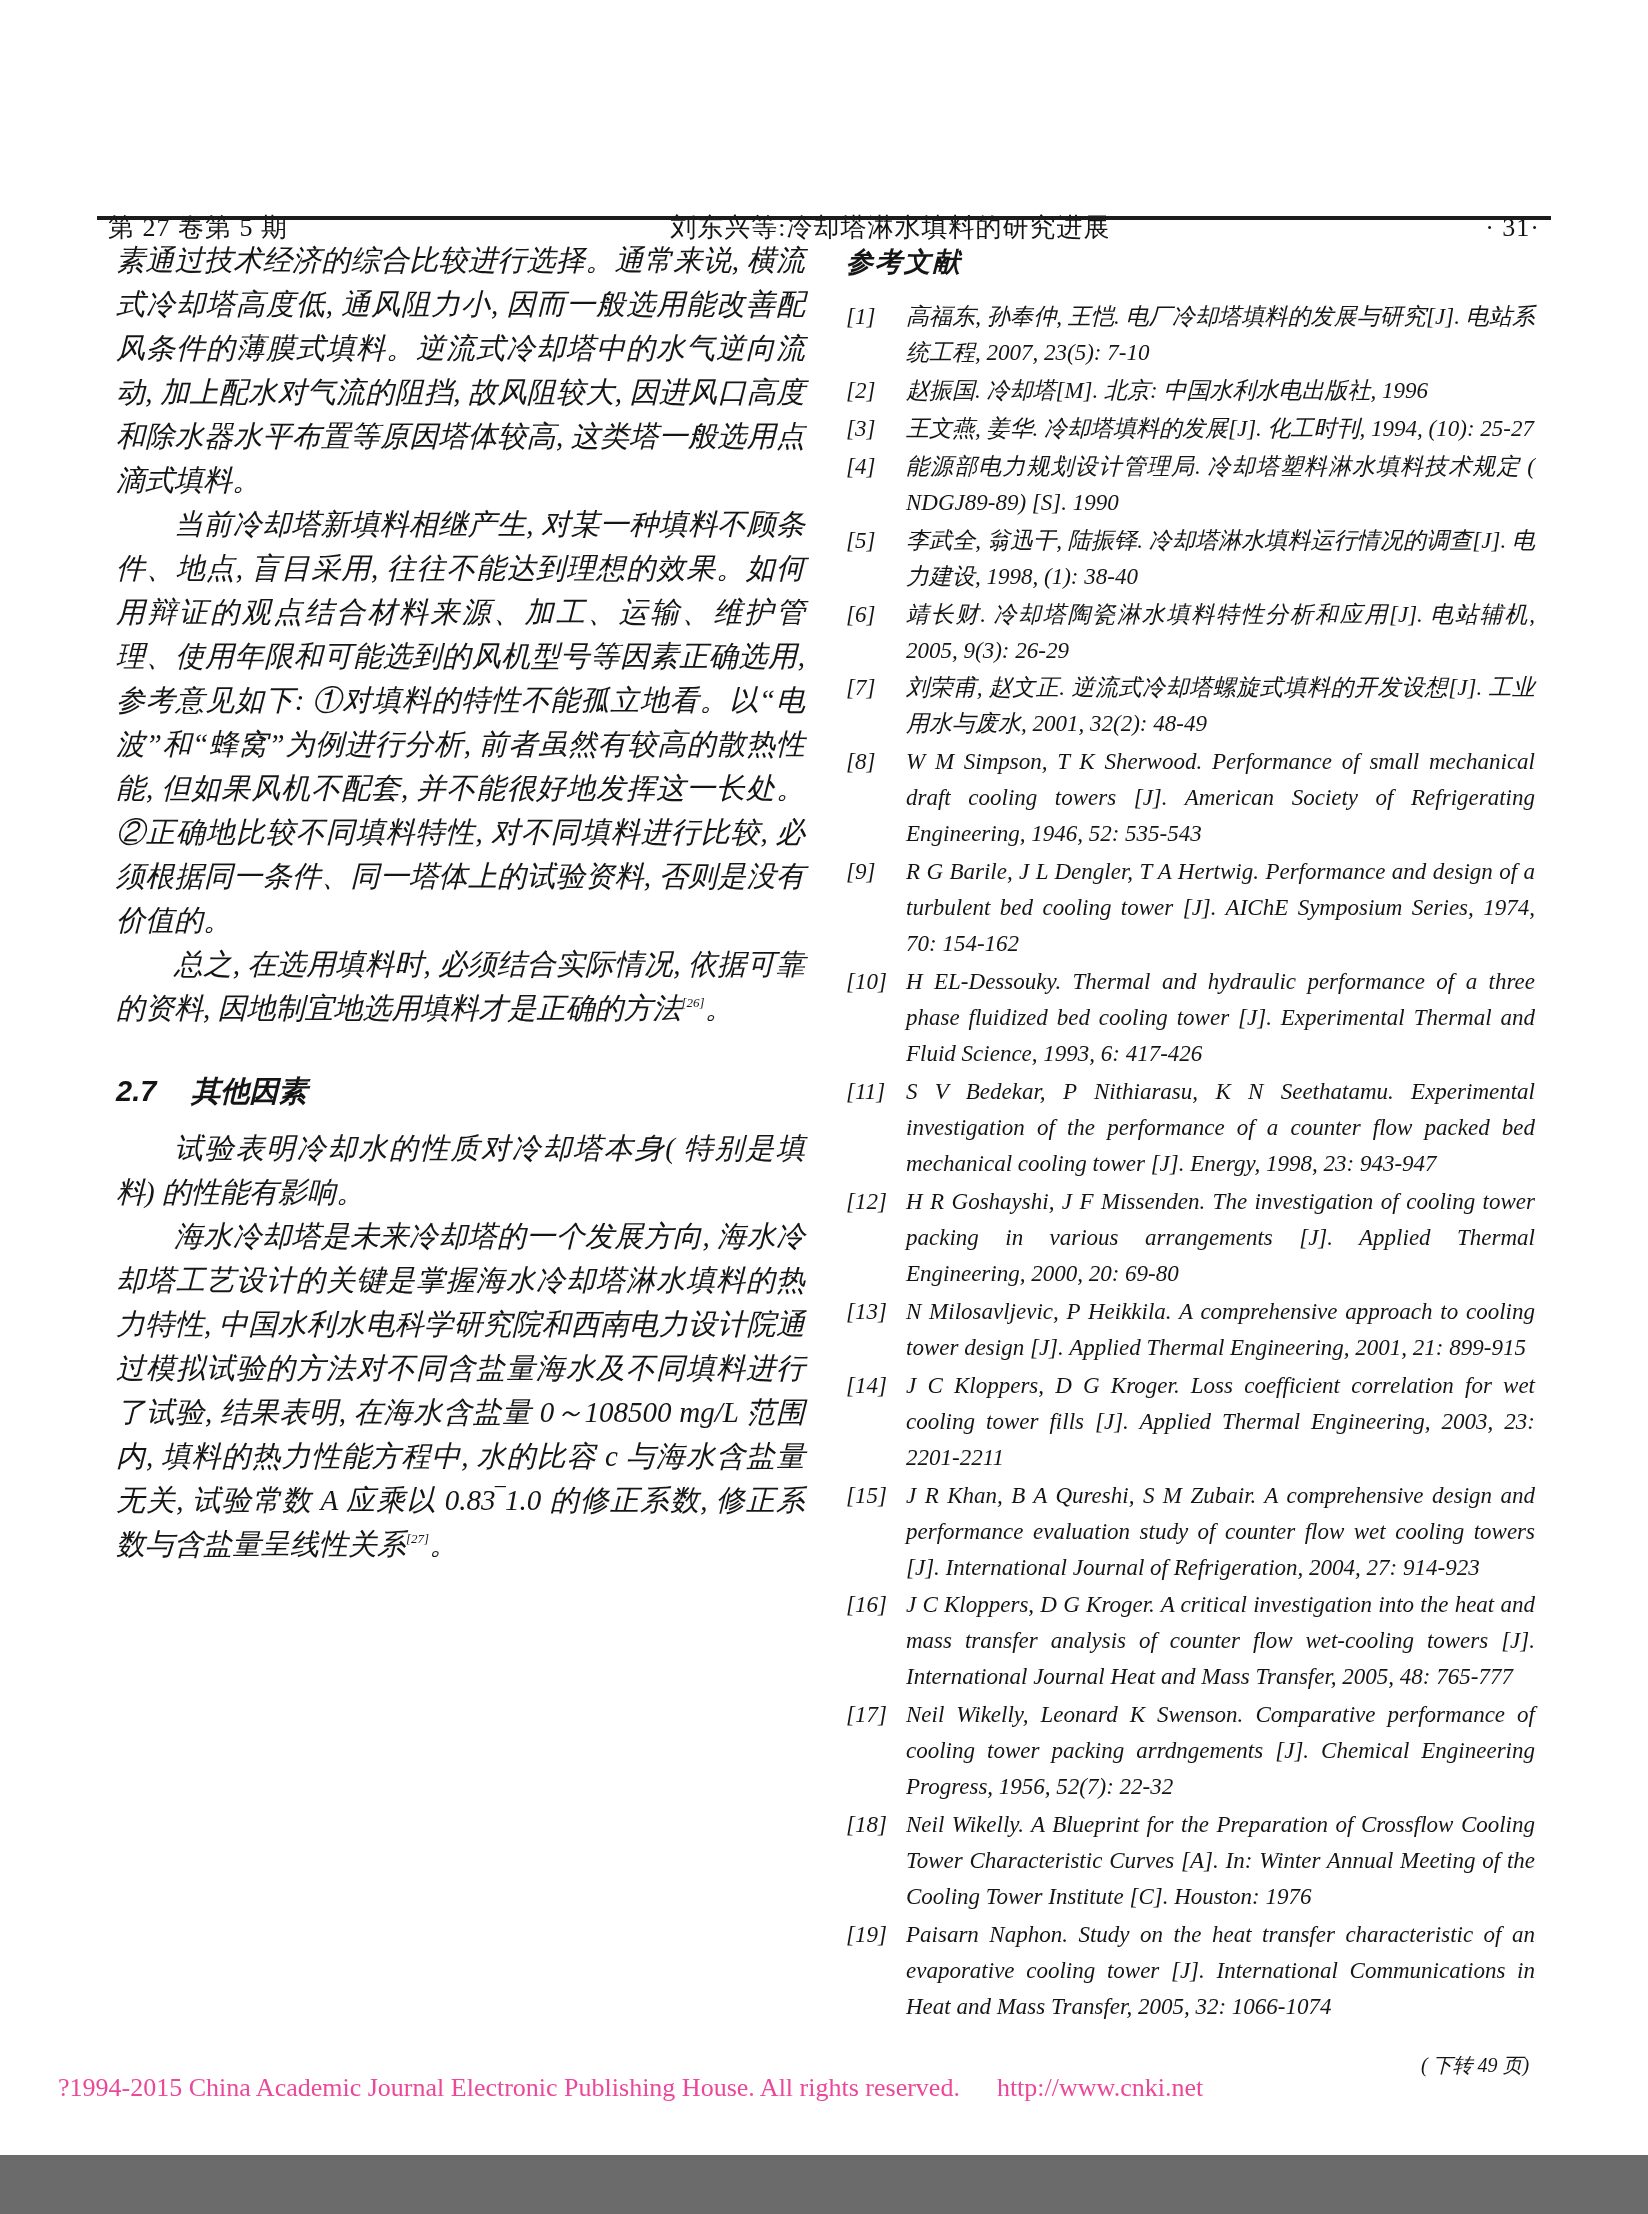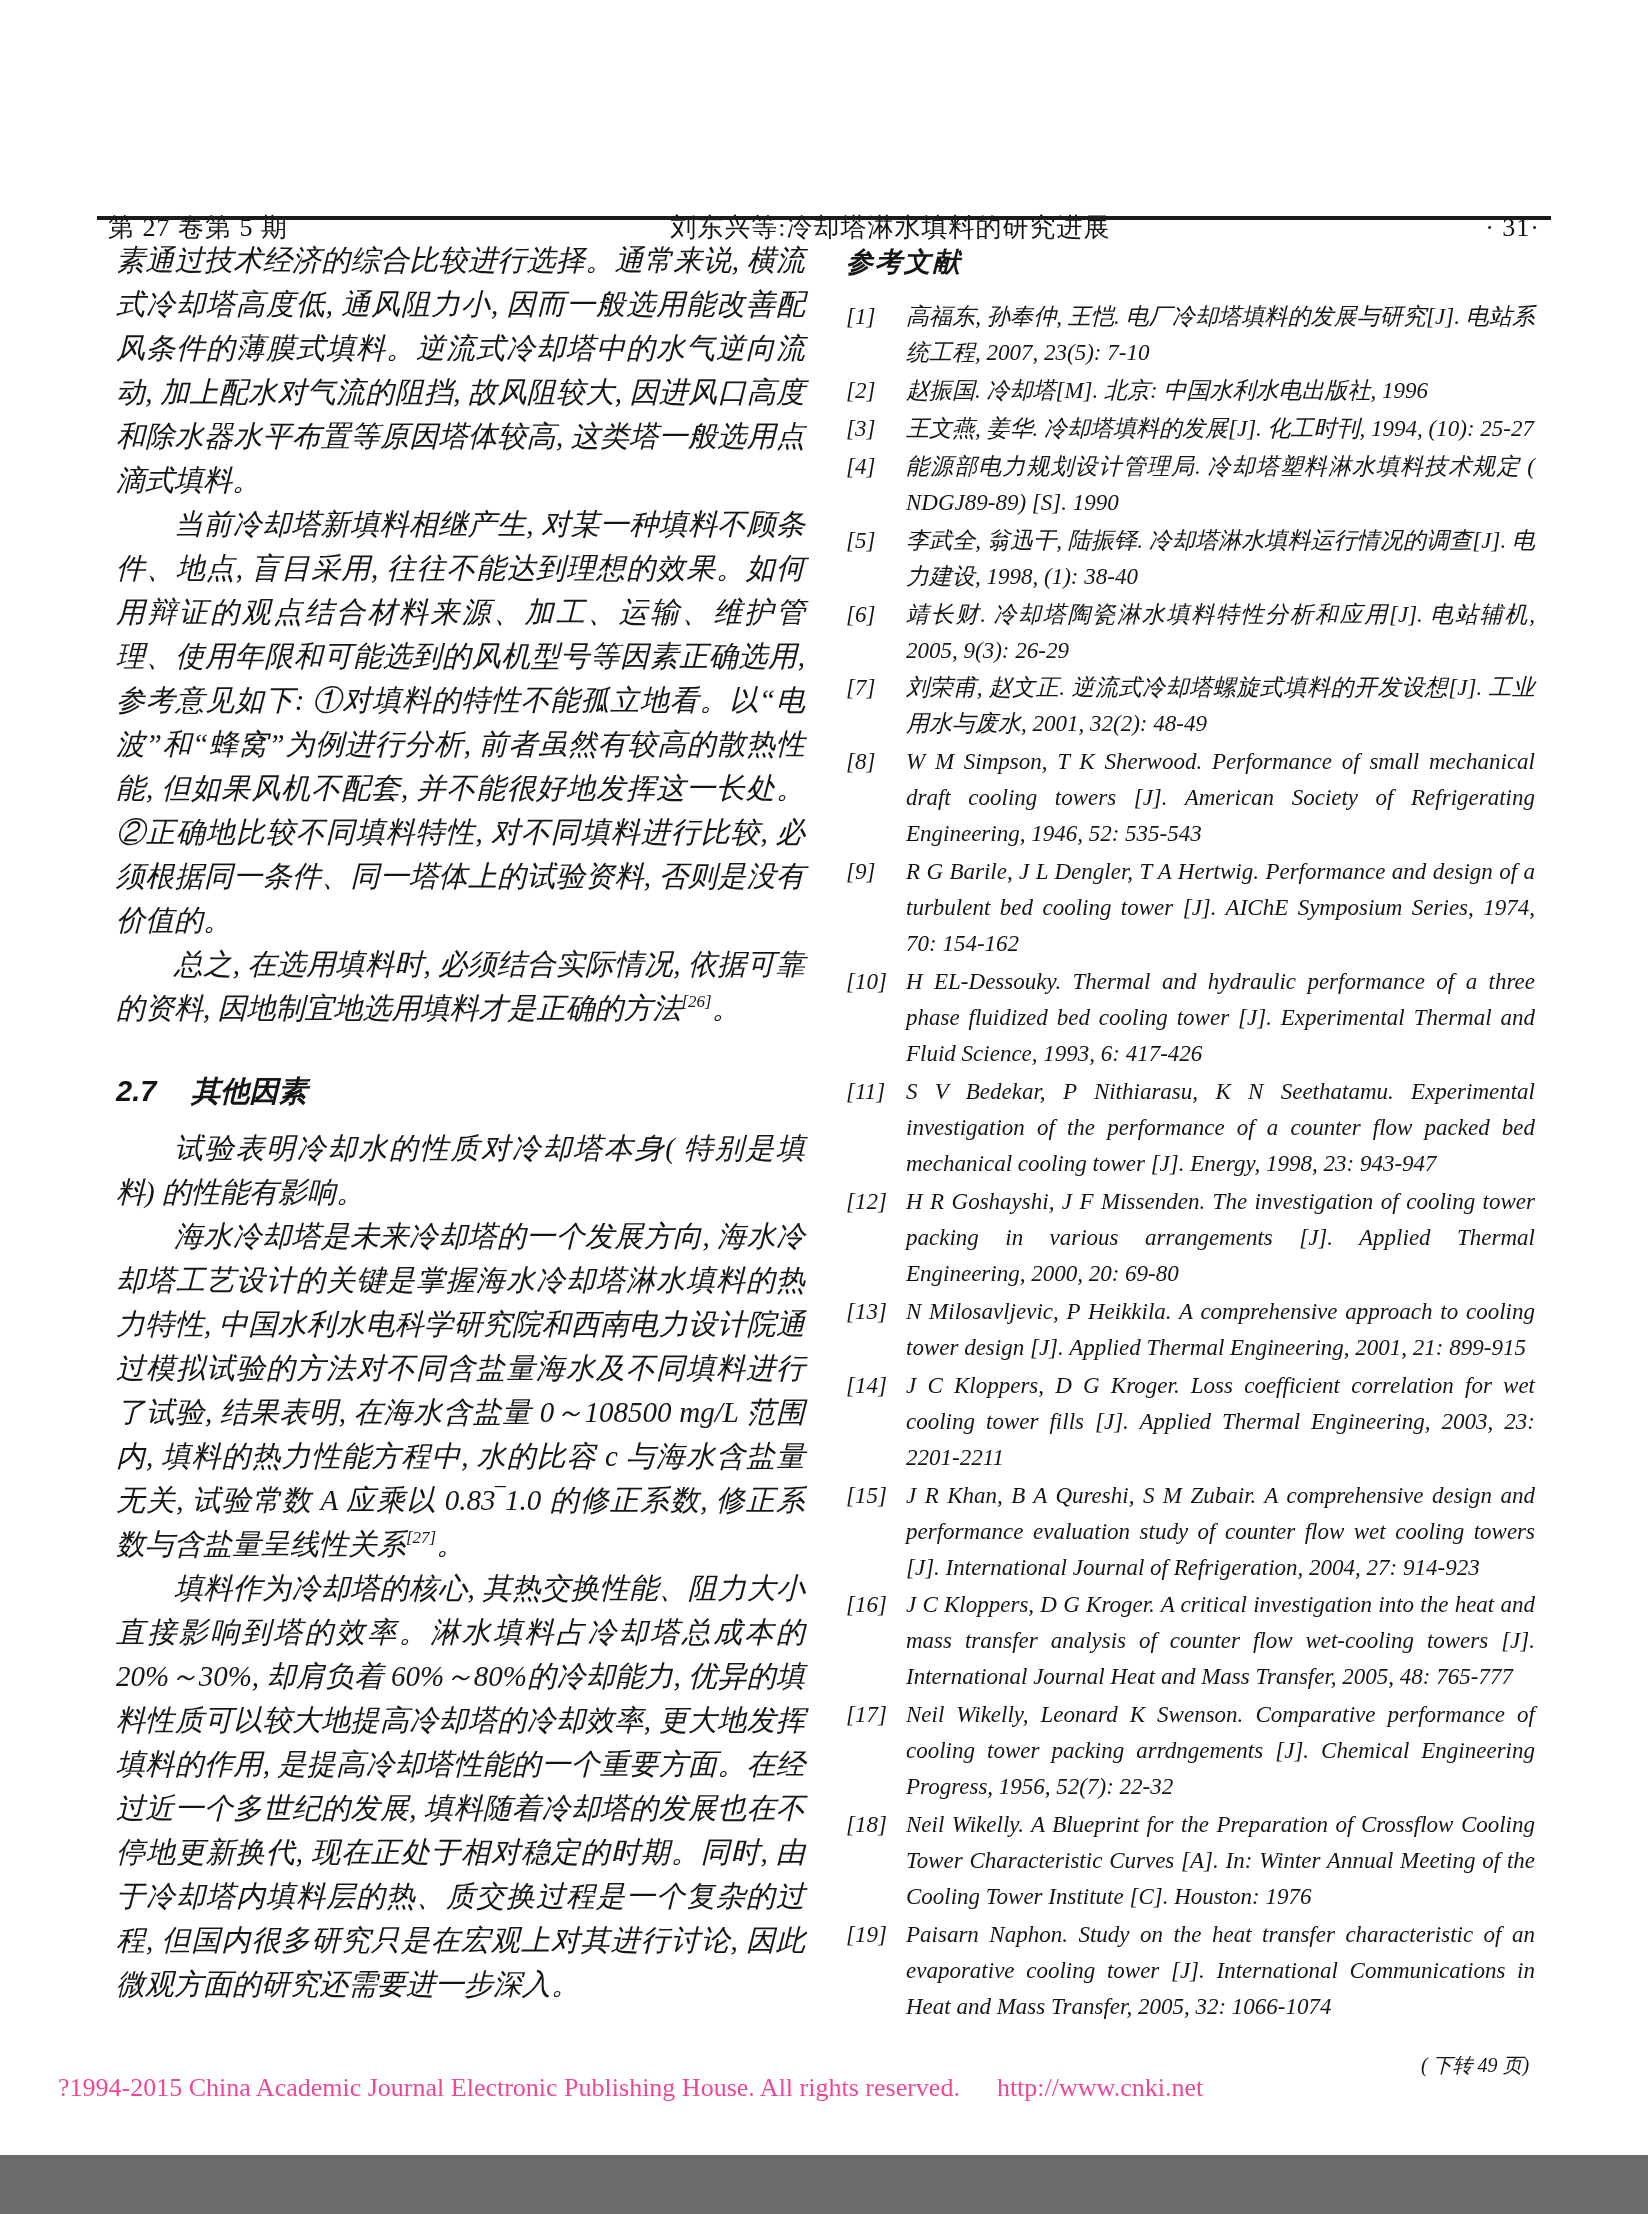--- a/index.html
+++ b/index.html
@@ -39,7 +39,7 @@
     margin:0;
   }
   .para.indent{text-indent:2em;}
-  .para sup{font-size:17px;line-height:0;}
+  .para sup{font-size:13px;line-height:0;}
   .h-sub{
     font-size:29px;font-weight:bold;
     margin:42px 0 13.5px 0;

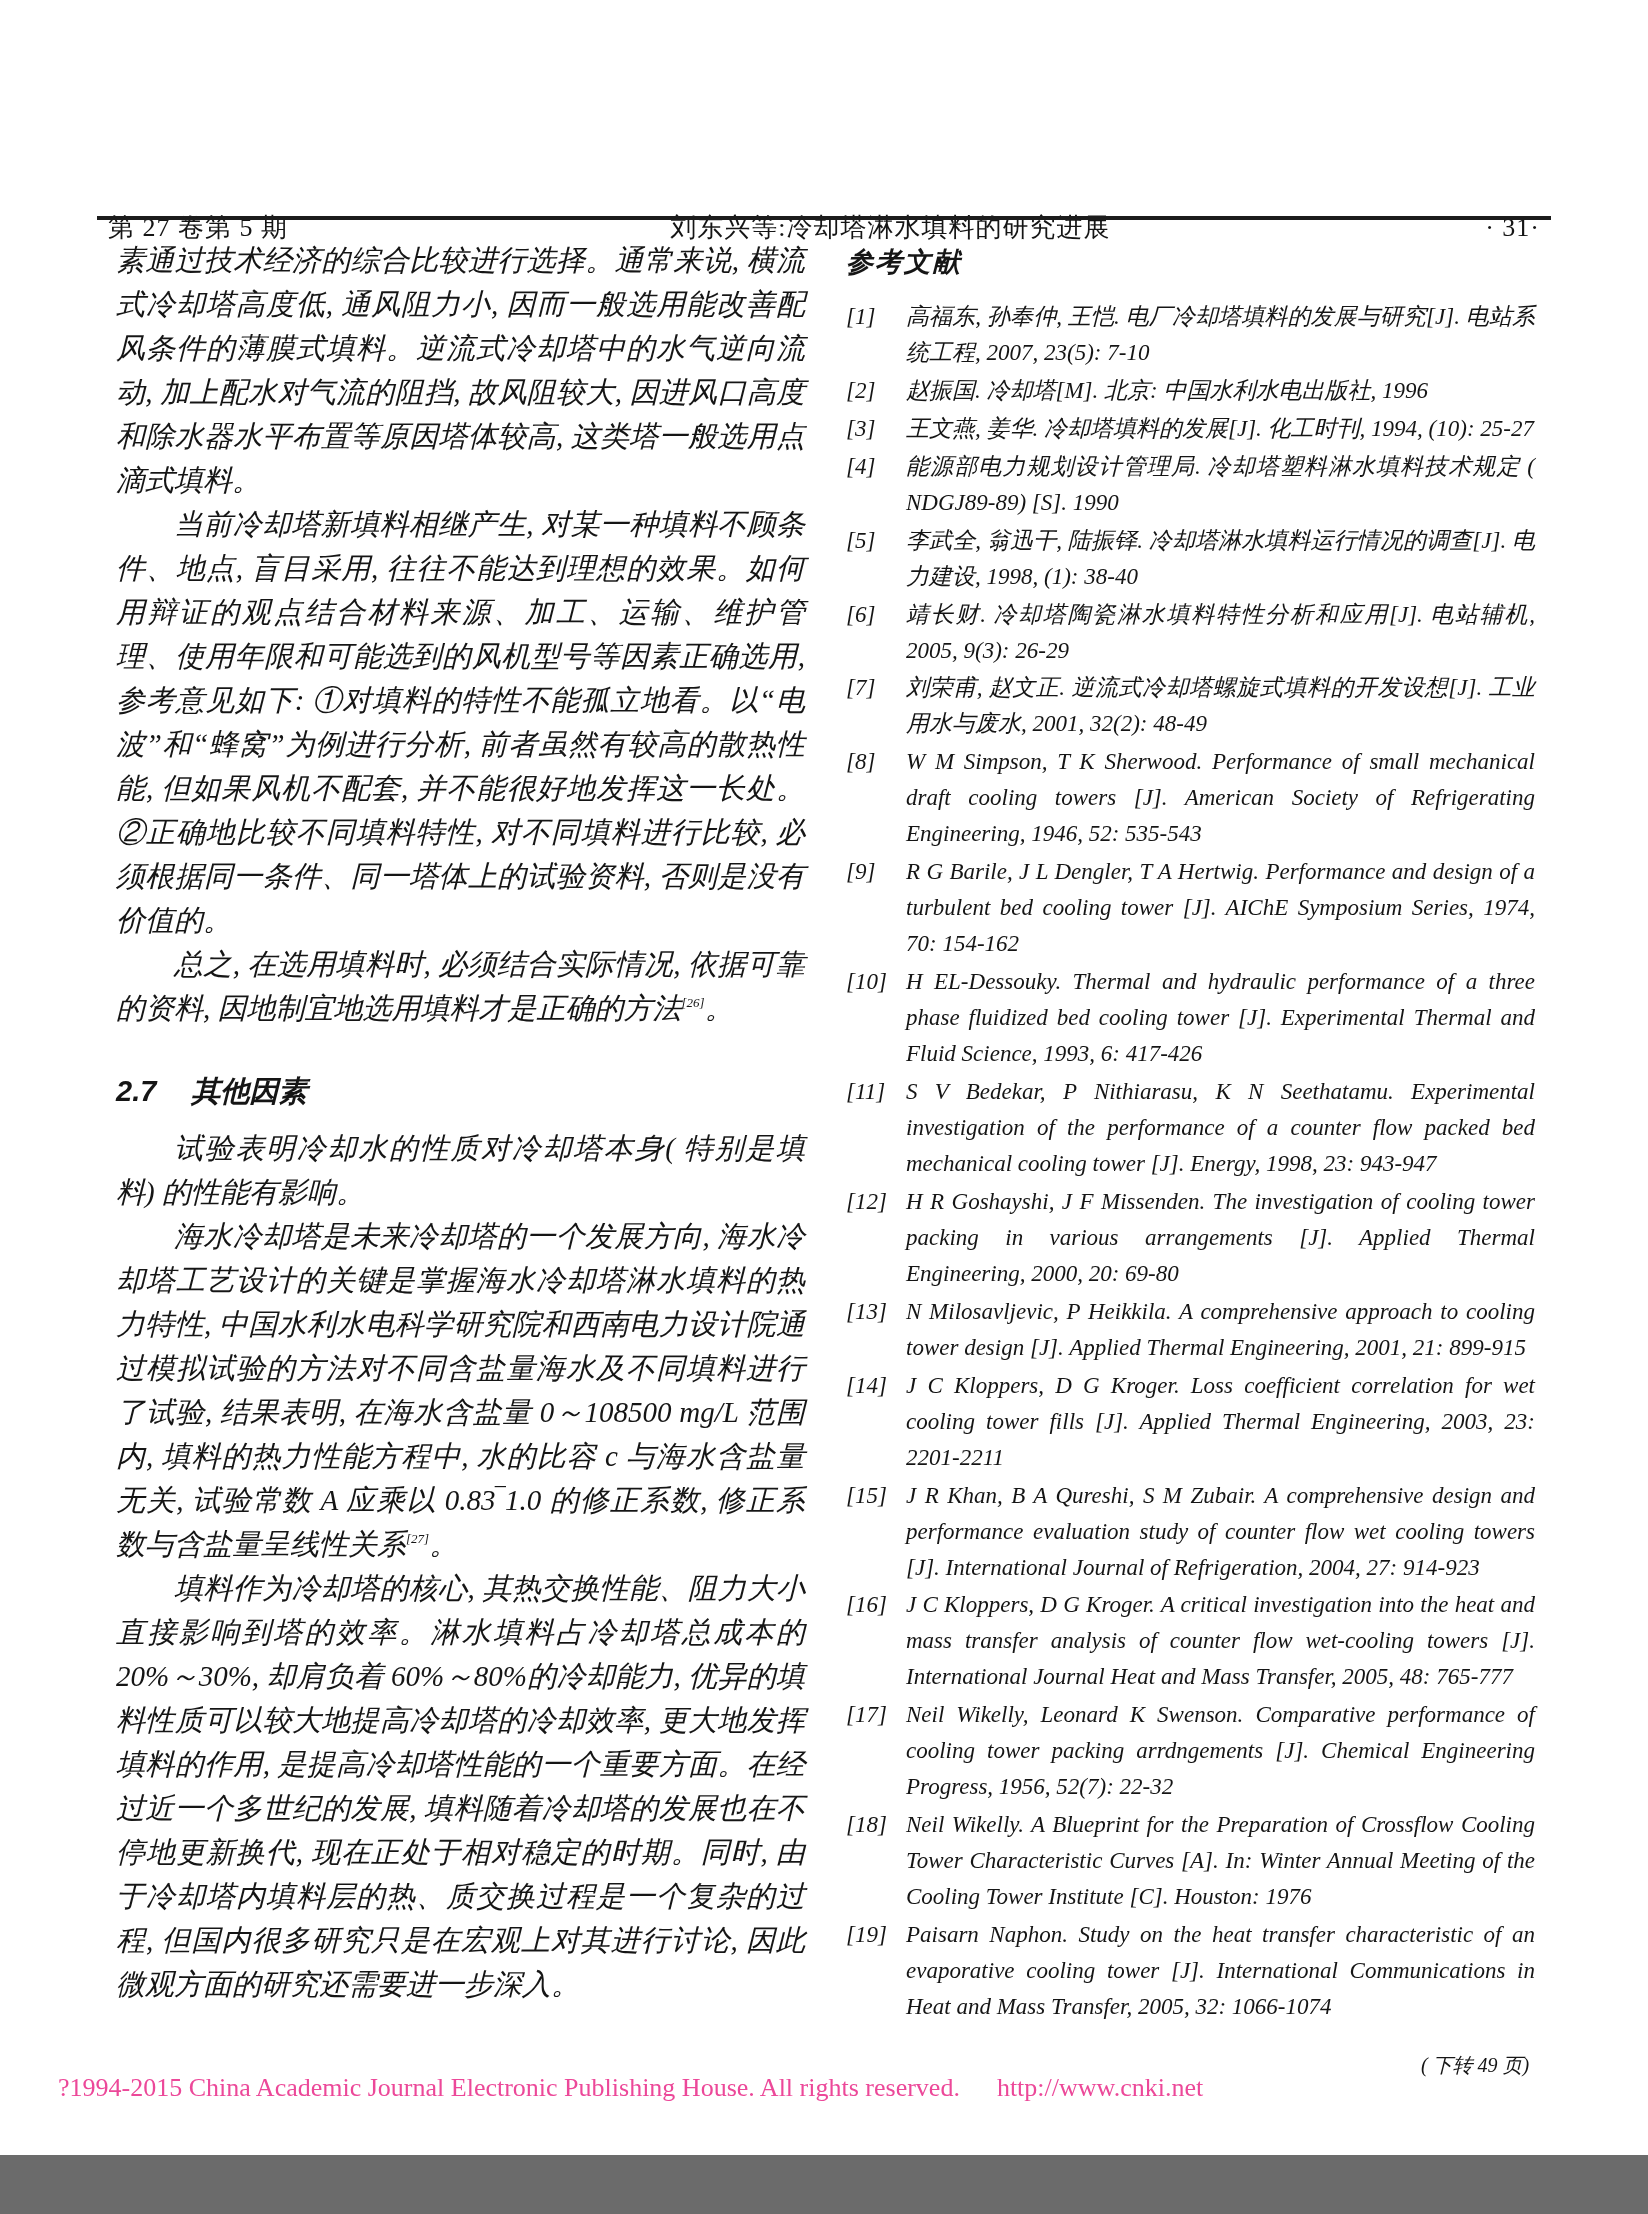--- a/index.html
+++ b/index.html
@@ -99,7 +99,6 @@
         <div class="h-sub"><span class="h-num">2.7</span><span>其他因素</span></div>
         <p class="para indent">试验表明冷却水的性质对冷却塔本身( 特别是填料) 的性能有影响。</p>
         <p class="para indent">海水冷却塔是未来冷却塔的一个发展方向, 海水冷却塔工艺设计的关键是掌握海水冷却塔淋水填料的热力特性, 中国水利水电科学研究院和西南电力设计院通过模拟试验的方法对不同含盐量海水及不同填料进行了试验, 结果表明, 在海水含盐量 0～108500 mg/L 范围内, 填料的热力性能方程中, 水的比容 c 与海水含盐量无关,  试验常数 A 应乘以 0.83‾1.0 的修正系数, 修正系数与含盐量呈线性关系<sup>[27]</sup>。</p>
-        <p class="para indent">填料作为冷却塔的核心, 其热交换性能、阻力大小直接影响到塔的效率。淋水填料占冷却塔总成本的 20%～30%, 却肩负着 60%～80%的冷却能力, 优异的填料性质可以较大地提高冷却塔的冷却效率, 更大地发挥填料的作用,  是提高冷却塔性能的一个重要方面。在经过近一个多世纪的发展, 填料随着冷却塔的发展也在不停地更新换代, 现在正处于相对稳定的时期。同时, 由于冷却塔内填料层的热、质交换过程是一个复杂的过程, 但国内很多研究只是在宏观上对其进行讨论, 因此微观方面的研究还需要进一步深入。</p>
       </div>
     <div class="col">
       <div class="ref-heading">参考文献</div>

